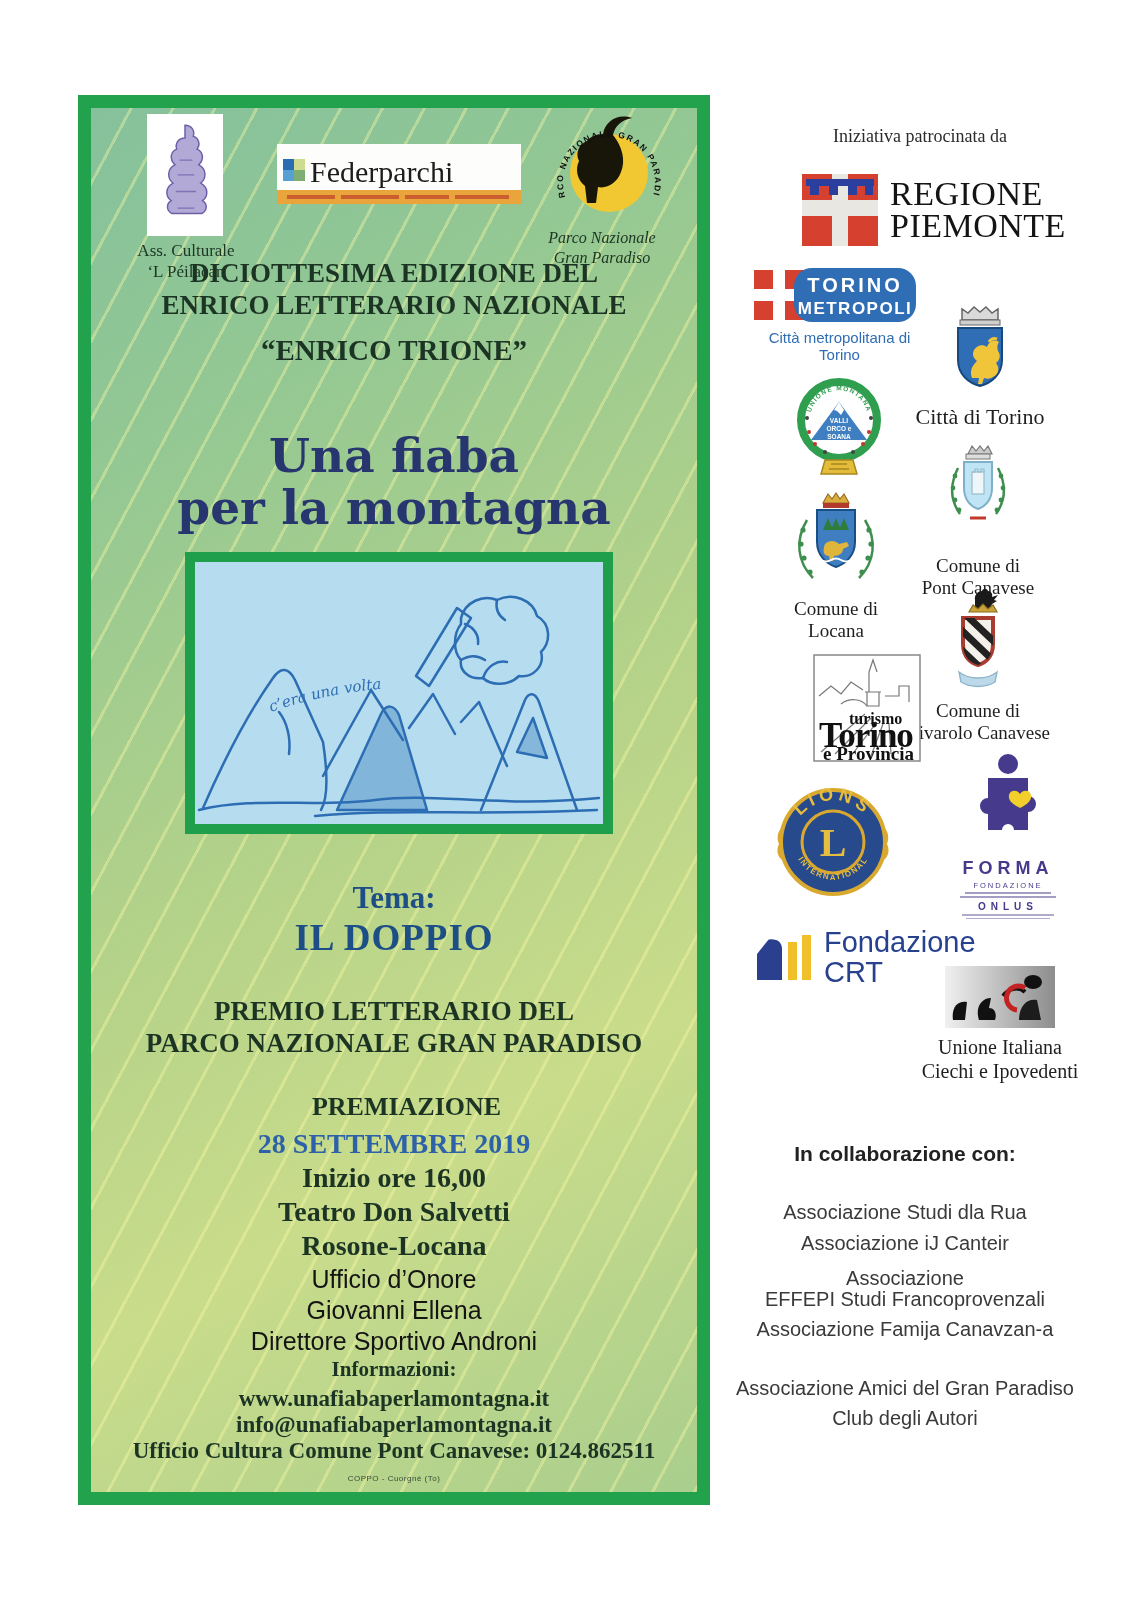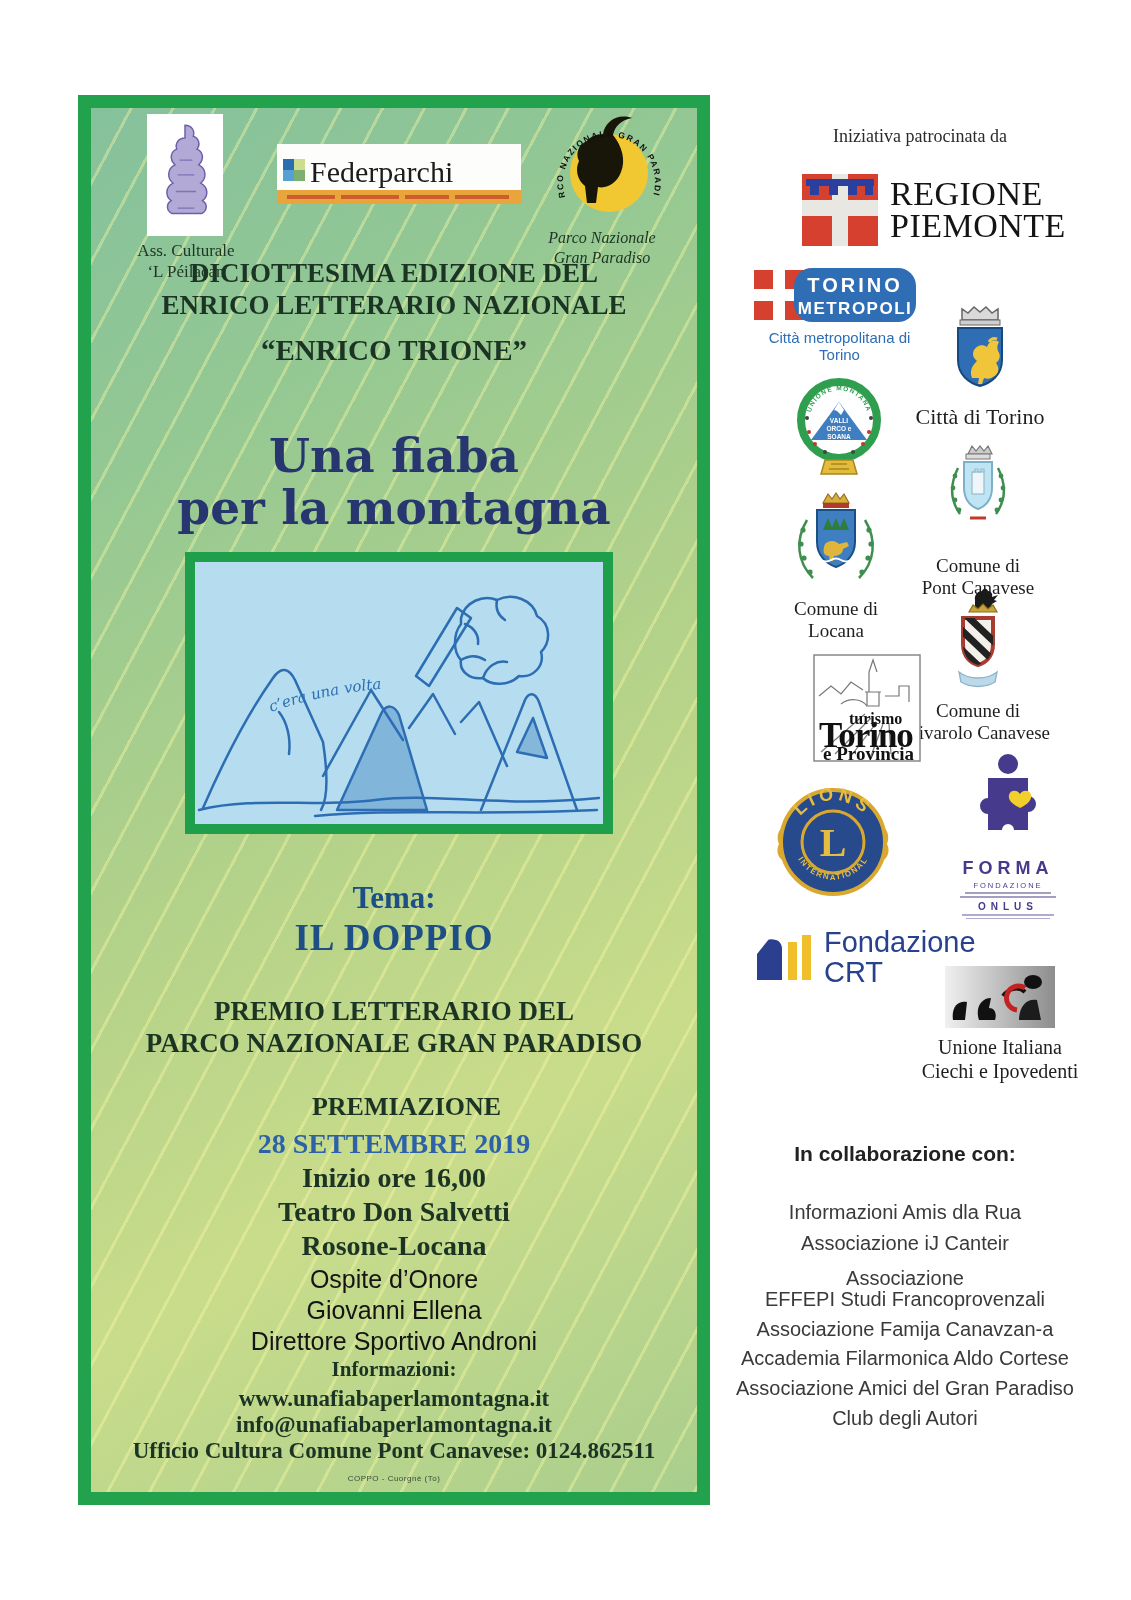--- a/index.html
+++ b/index.html
@@ -426,7 +426,7 @@
   </div>
 
   <div class="s-abs collab-heading">In collaborazione con:</div>
-  <div class="s-abs collab-item ci0">Informazioni Amis dla Rua</div>
+  <div class="s-abs collab-item ci0">Associazione Studi dla Rua</div>
   <div class="s-abs collab-item ci1">Associazione iJ Canteir</div>
   <div class="s-abs collab-item ci2">Associazione</div>
   <div class="s-abs collab-item ci3">EFFEPI Studi Francoprovenzali</div>

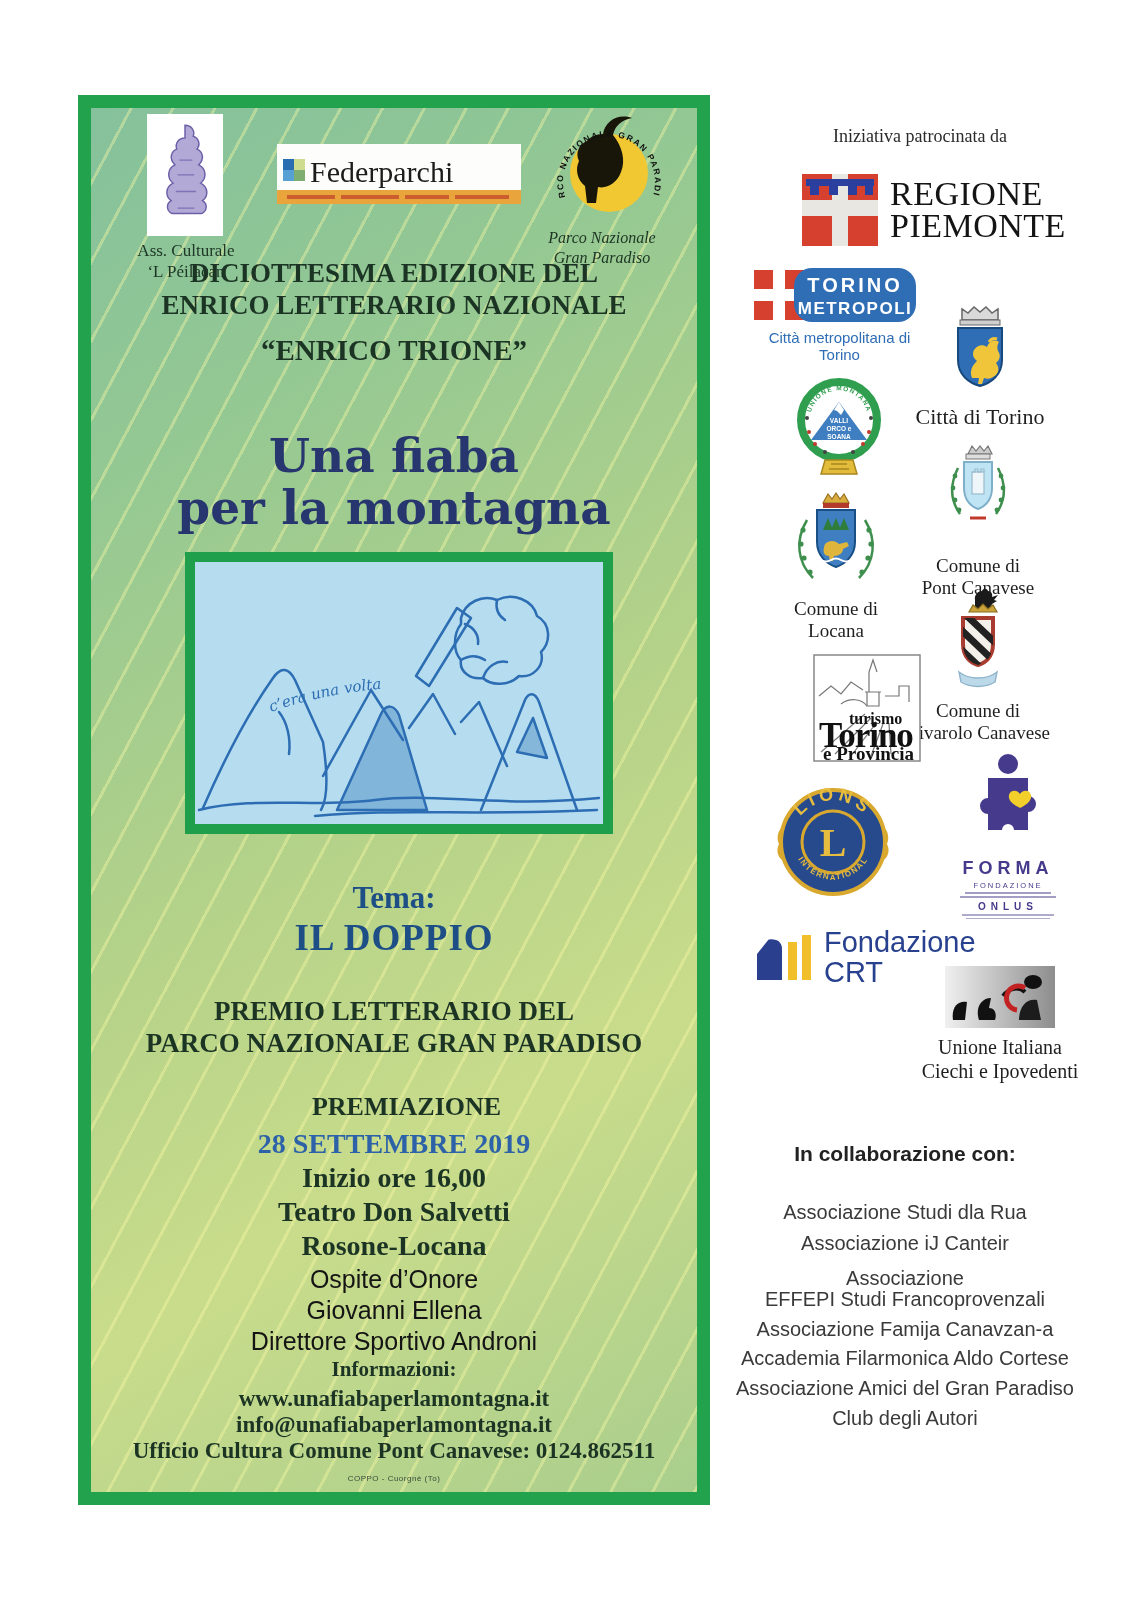--- a/index.html
+++ b/index.html
@@ -180,7 +180,7 @@
     <div class="p-center display cvenue">Teatro Don Salvetti</div>
     <div class="p-center display cplace">Rosone-Locana</div>
 
-    <div class="p-center guest guest1">Ospite d’Onore</div>
+    <div class="p-center guest guest1">Ufficio d’Onore</div>
     <div class="p-center guest guest2">Giovanni Ellena</div>
     <div class="p-center guest guest3">Direttore Sportivo Androni</div>
 

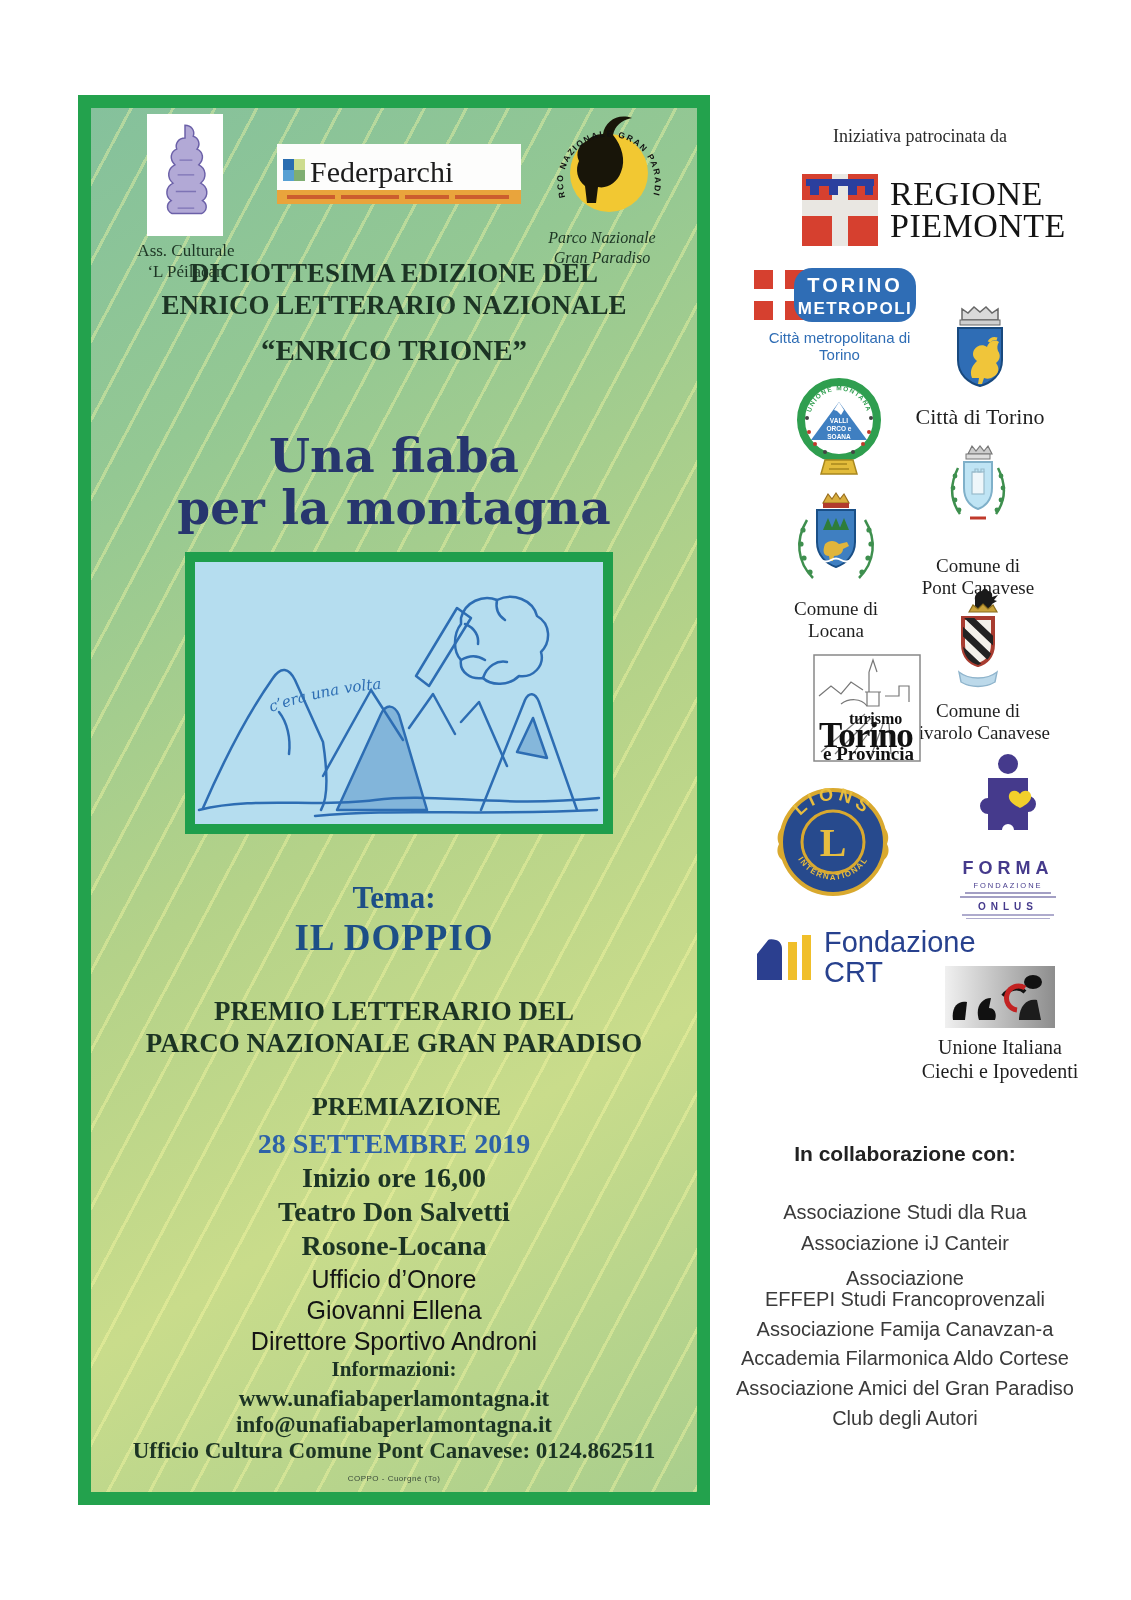--- a/index.html
+++ b/index.html
@@ -431,7 +431,6 @@
   <div class="s-abs collab-item ci2">Associazione</div>
   <div class="s-abs collab-item ci3">EFFEPI Studi Francoprovenzali</div>
   <div class="s-abs collab-item ci4">Associazione Famija Canavzan-a</div>
-  <div class="s-abs collab-item ci5">Accademia Filarmonica Aldo Cortese</div>
   <div class="s-abs collab-item ci6">Associazione Amici del Gran Paradiso</div>
   <div class="s-abs collab-item ci7">Club degli Autori</div>
 

